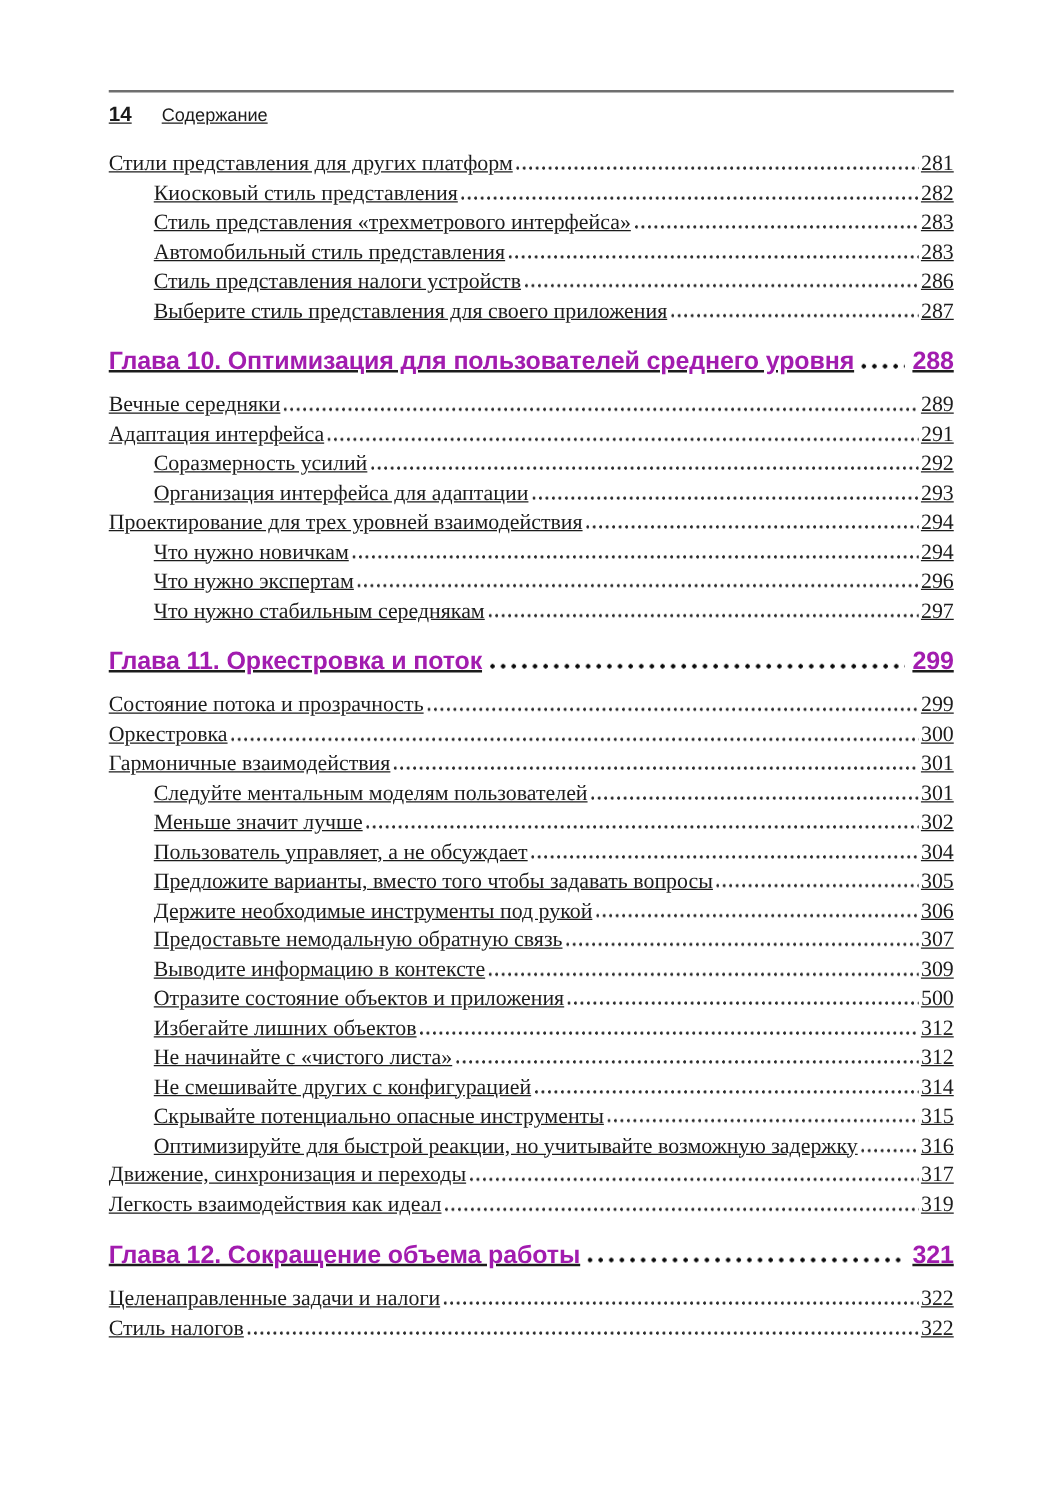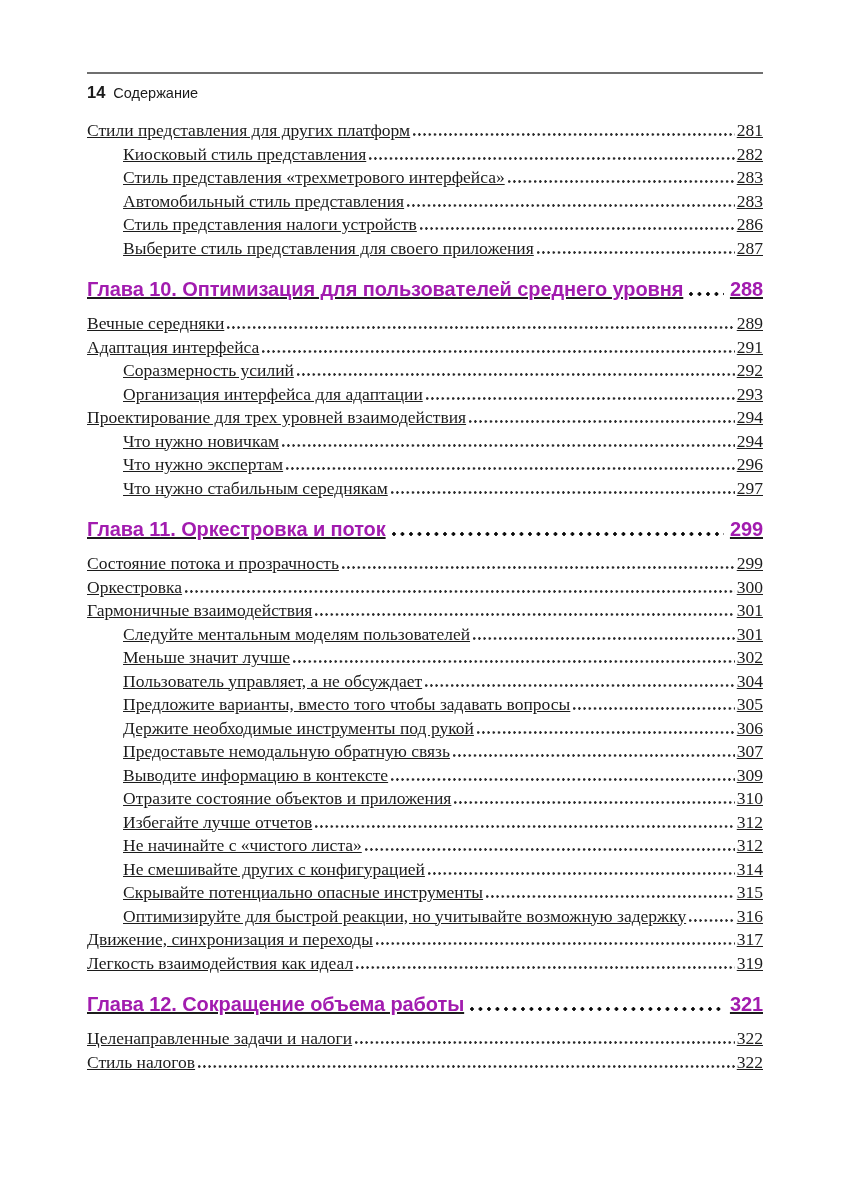--- a/index.html
+++ b/index.html
@@ -25,9 +25,10 @@
     margin-top: 9px;
     display: flex;
     align-items: baseline;
-    gap: 8px;
+    gap: 24px;
     font-family: "Liberation Sans", sans-serif;
     color: #1b1b1b;
+    text-decoration: underline;
   }
   .folio { font-size: 16.5px; font-weight: 700; }
   .running { font-size: 14.5px; font-weight: 400; }

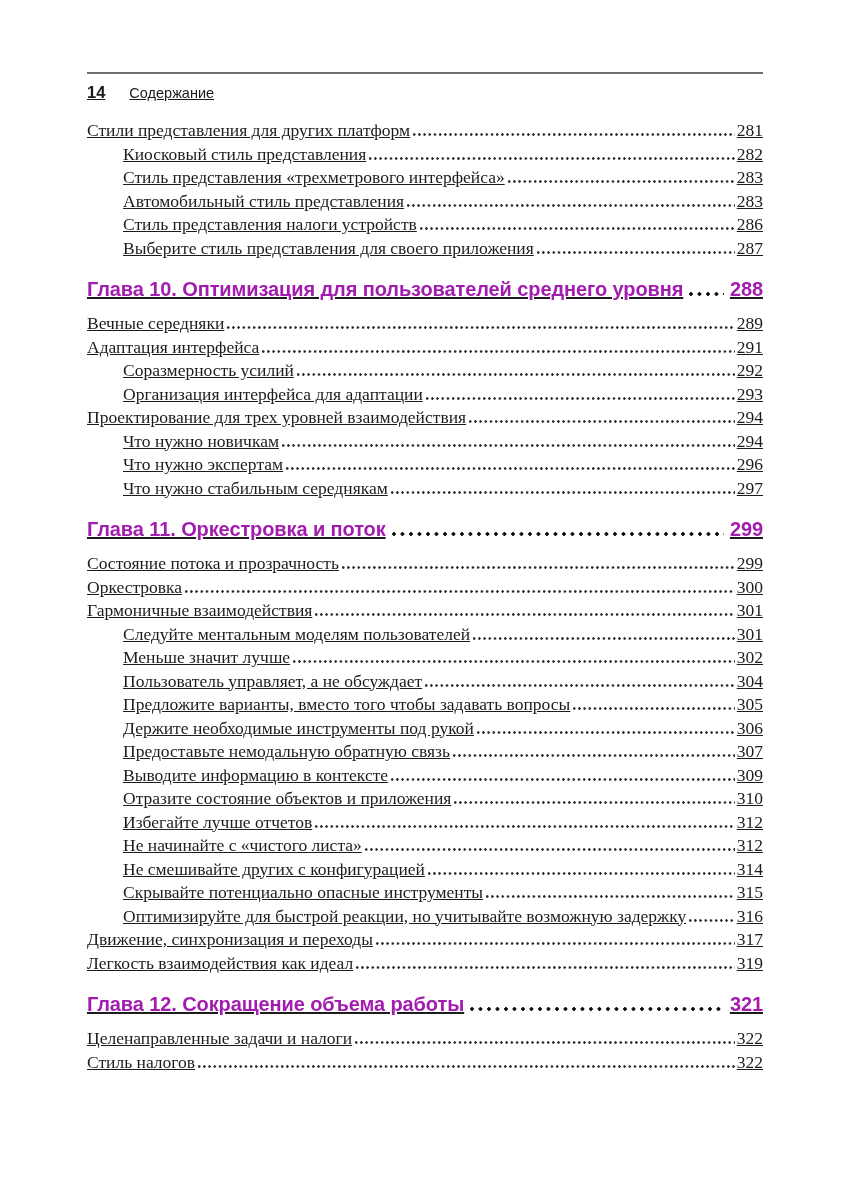--- a/index.html
+++ b/index.html
@@ -228,7 +228,7 @@
         <div class="row l2">
     <span class="title">Отразите состояние объектов и приложения</span>
     <span class="leader"></span>
-    <span class="num">310</span>
+    <span class="num">500</span>
   </div>
         <div class="row l2">
     <span class="title">Избегайте лучше отчетов</span>

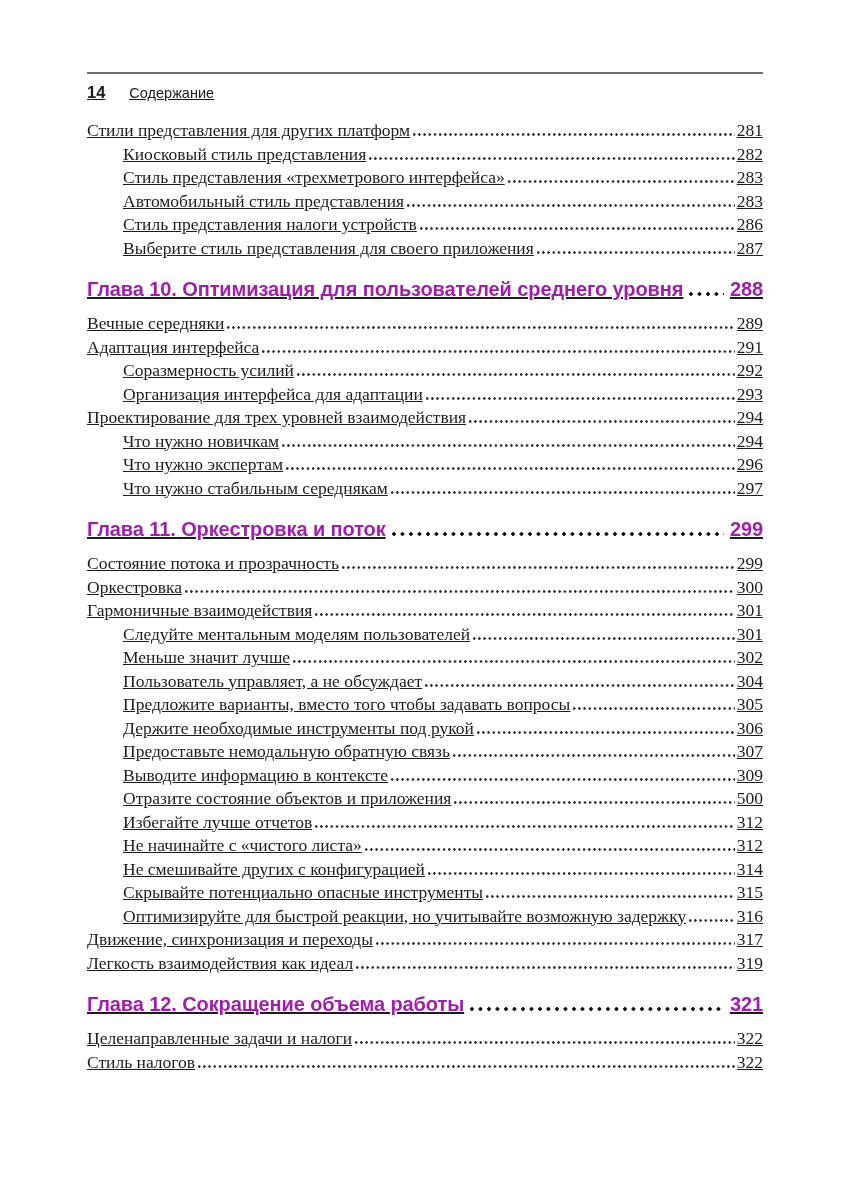--- a/index.html
+++ b/index.html
@@ -231,7 +231,7 @@
     <span class="num">500</span>
   </div>
         <div class="row l2">
-    <span class="title">Избегайте лучше отчетов</span>
+    <span class="title">Избегайте лишних объектов</span>
     <span class="leader"></span>
     <span class="num">312</span>
   </div>

